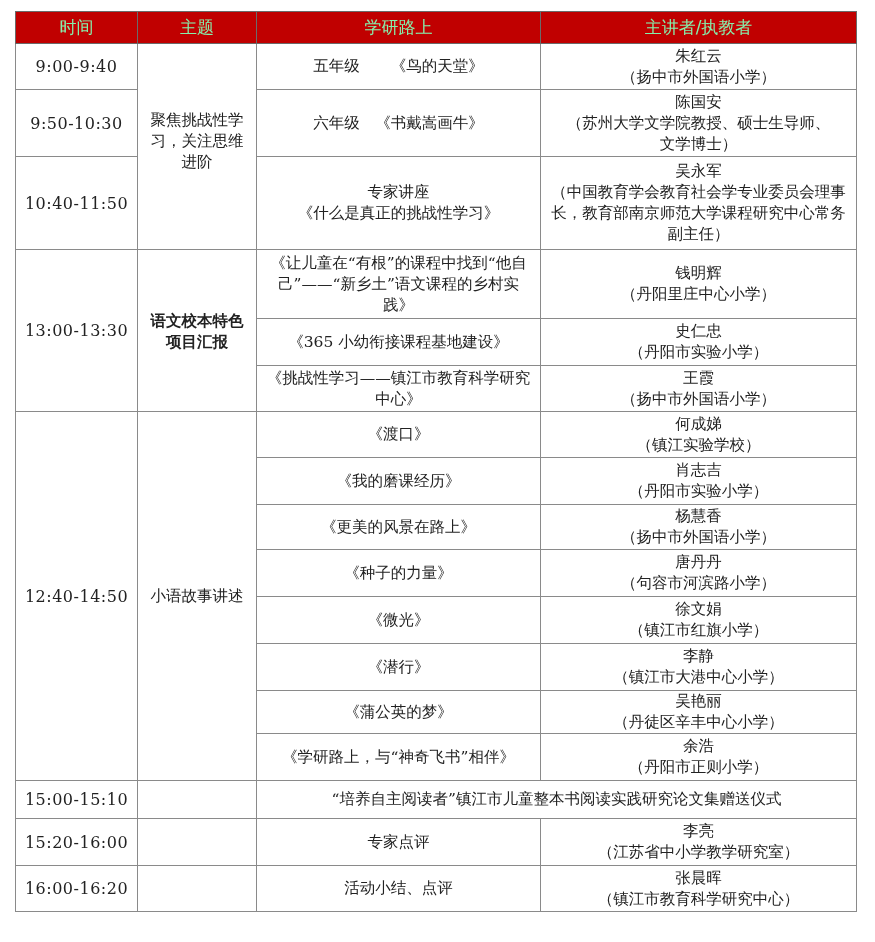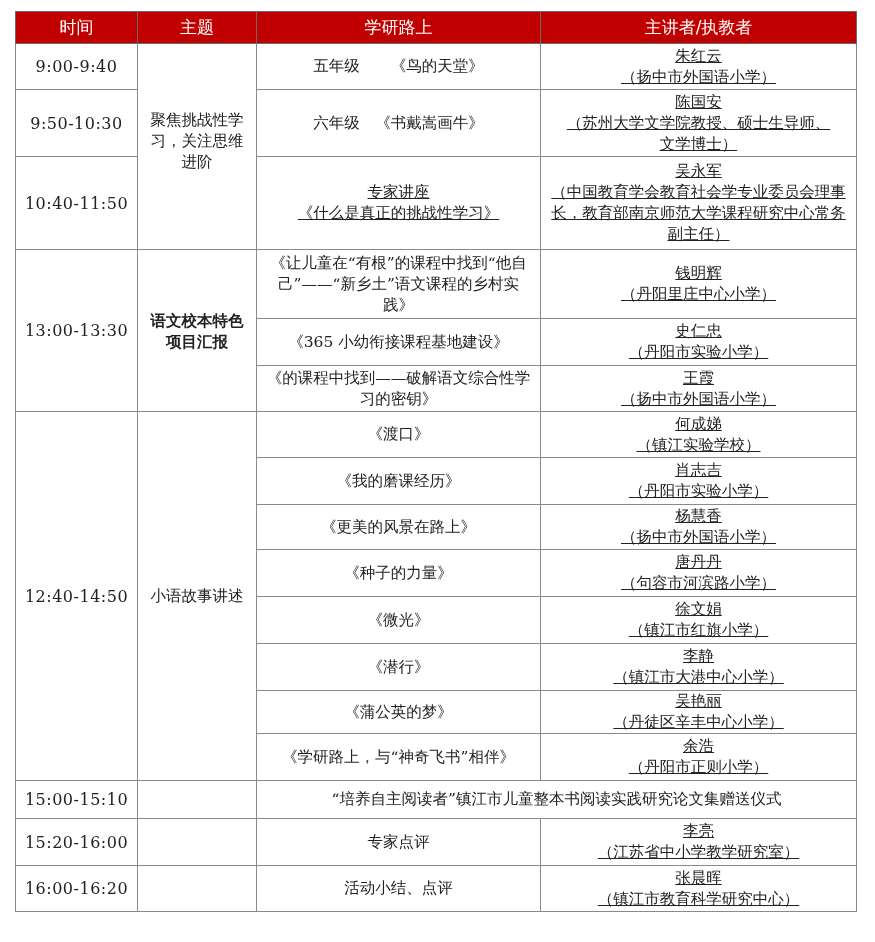--- a/index.html
+++ b/index.html
@@ -6,7 +6,7 @@
   body { width:875px; height:942px; position:relative; font-family:"DejaVu Serif","Liberation Serif",serif; color:#222; }
   table.sched { position:absolute; left:15px; top:11px; width:841px; border-collapse:collapse; table-layout:fixed; font-size:15.5px; line-height:21px; }
   table.sched td, table.sched th { border:1.5px solid #8a8a8a; text-align:center; vertical-align:middle; padding:0 6px; }
-  table.sched th { background:#c00000; color:#ffffff; font-weight:normal; font-size:17px; height:31px; font-family:"DejaVu Sans","Liberation Sans",sans-serif; border-color:#6a6a6a; }
+  table.sched th { background:#c00000; color:#86efac; font-weight:normal; font-size:17px; height:31px; font-family:"DejaVu Sans","Liberation Sans",sans-serif; border-color:#6a6a6a; }
   col.c1 { width:122px; } col.c2 { width:119px; } col.c3 { width:284px; } col.c4 { width:316px; }
   .time { font-size:16px; letter-spacing:0.5px; }
   .theme { vertical-align:middle; }

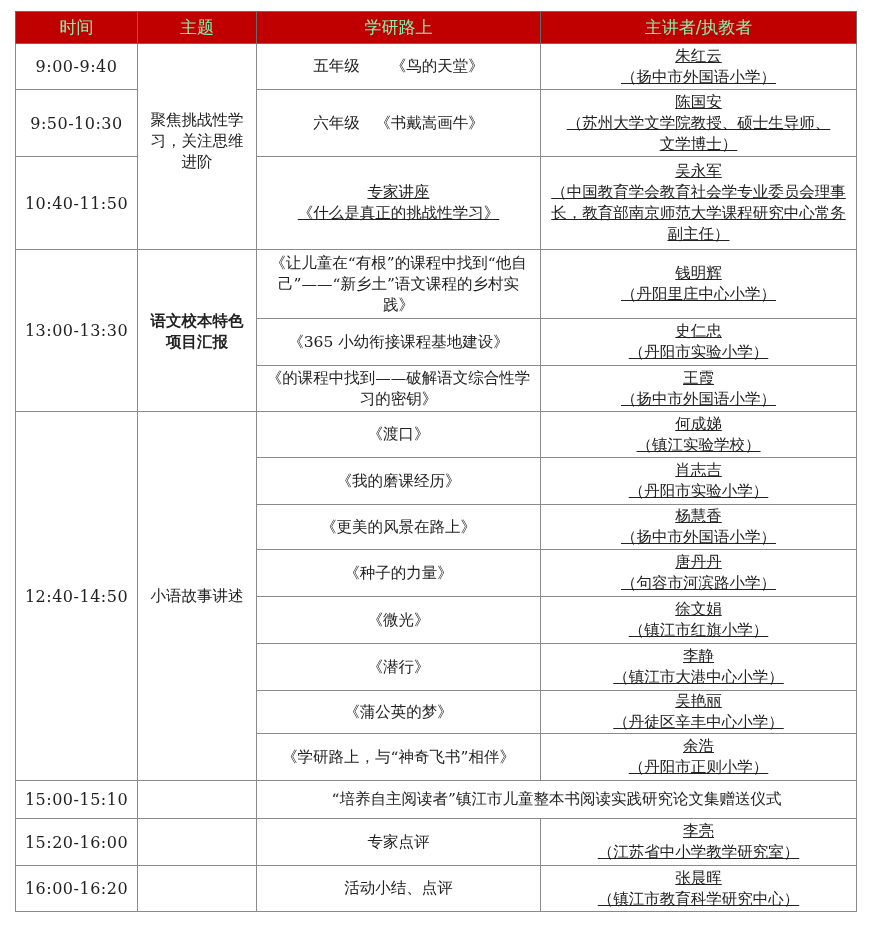--- a/index.html
+++ b/index.html
@@ -10,7 +10,7 @@
   col.c1 { width:122px; } col.c2 { width:119px; } col.c3 { width:284px; } col.c4 { width:316px; }
   .time { font-size:16px; letter-spacing:0.5px; }
   .theme { vertical-align:middle; }
-  .line { display:block;text-decoration:underline; }
+  .line { display:block; }
 </style>
 </head>
 <body>

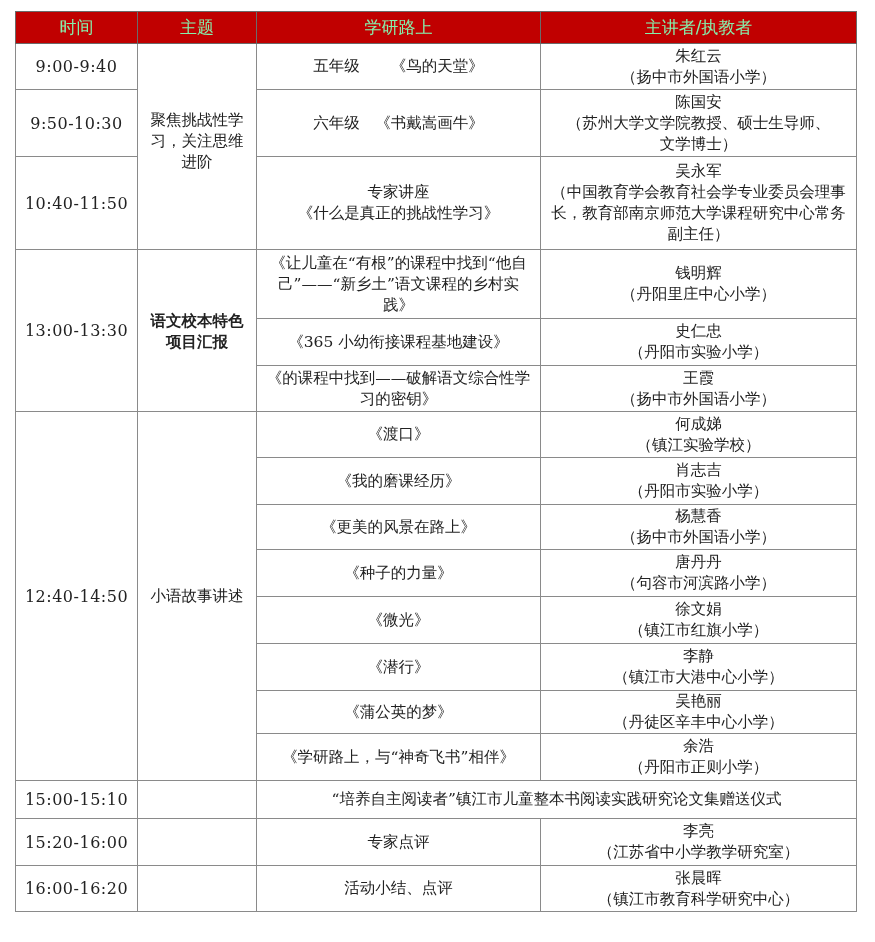--- a/index.html
+++ b/index.html
@@ -78,7 +78,7 @@
     </td>
   </tr>
   <tr style="height:46px">
-    <td>《的课程中找到——破解语文综合性学习的密钥》</td>
+    <td>《挑战性学习——镇江市教育科学研究中心》</td>
     <td>
       <span class="line">王霞</span>
       <span class="line">（扬中市外国语小学）</span>

